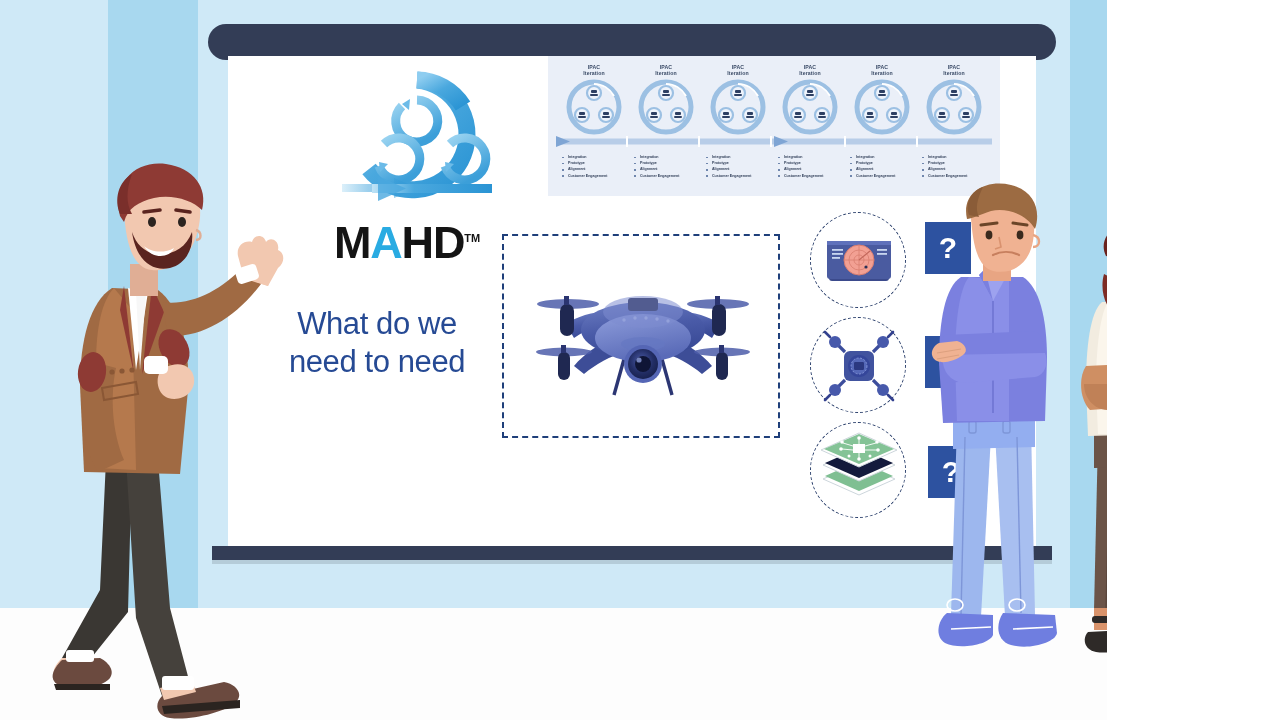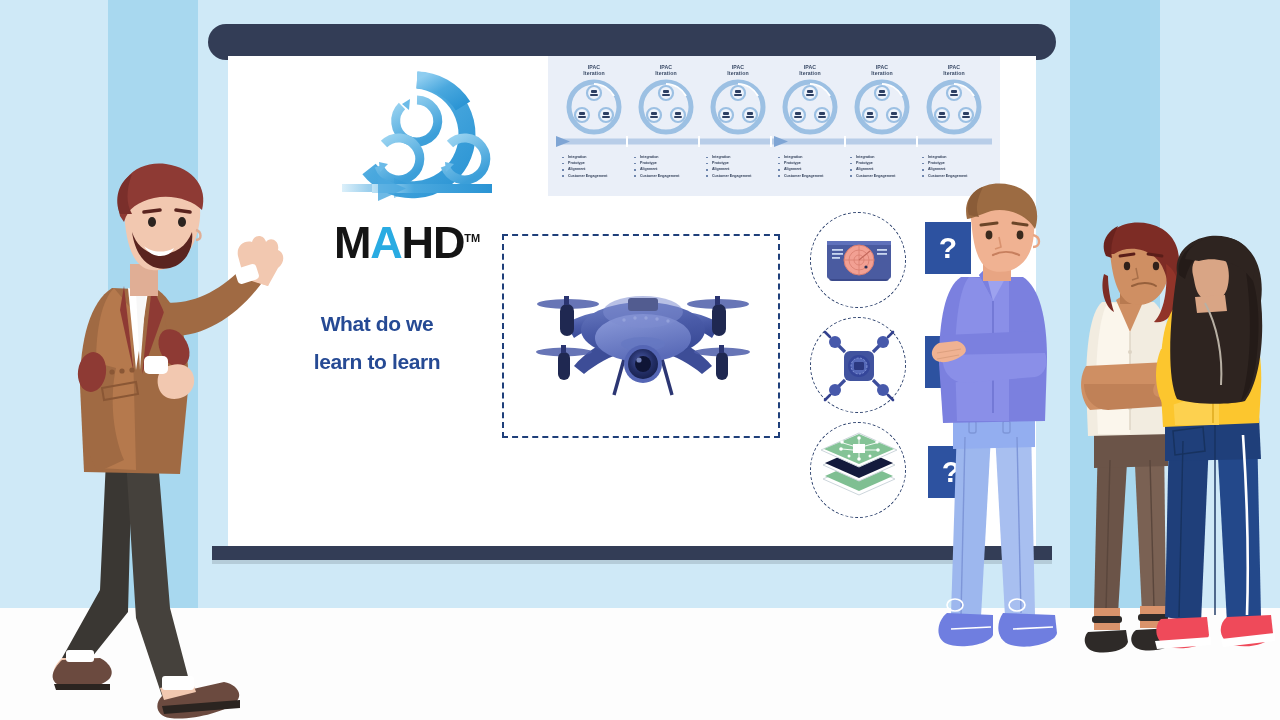--- a/index.html
+++ b/index.html
@@ -10,7 +10,7 @@
     background:#ffffff;
     position:relative;
   }
-  #scene { position:absolute; inset:0; width:1280px; height:720px; overflow:hidden; }
+  #scene { position:absolute; inset:0; width:1107px; height:720px; overflow:hidden; }
 
   
   .wall { position:absolute; left:0; top:0; width:1280px; height:608px; background:#cfe9f7; }

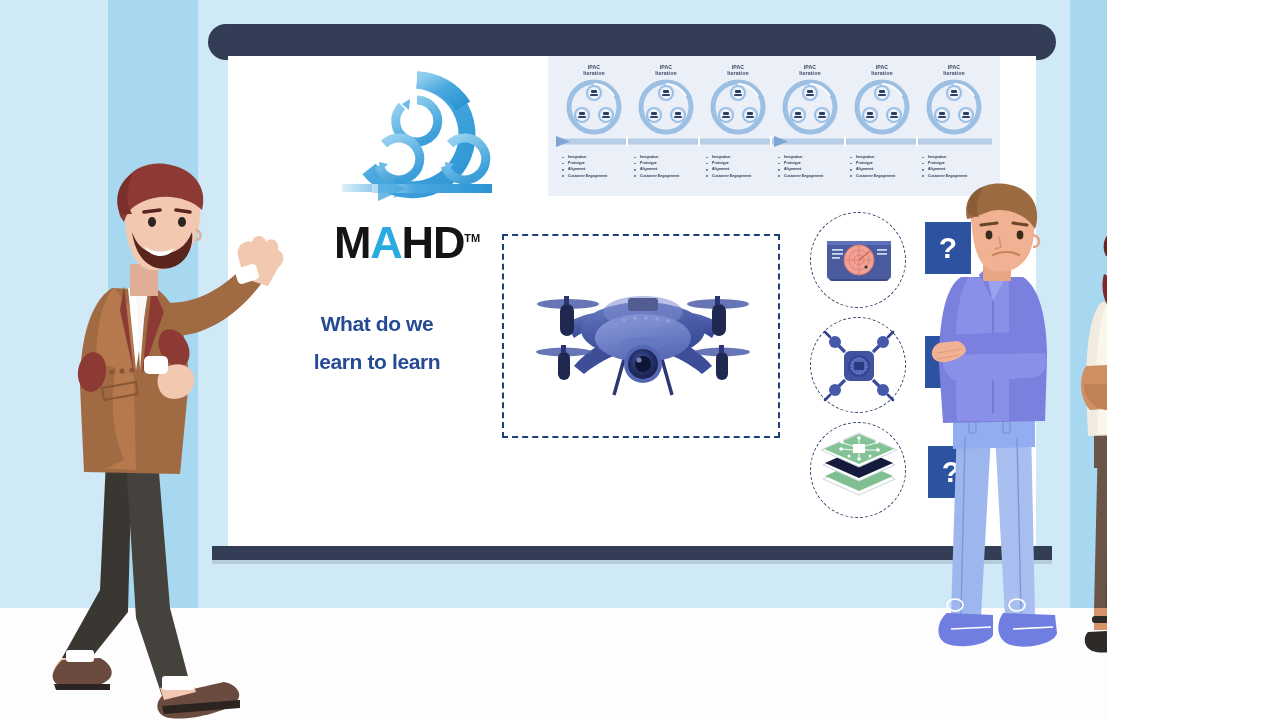--- a/index.html
+++ b/index.html
@@ -73,7 +73,7 @@
   
   .headline {
     position:absolute; left:258px; top:305px; width:238px;
-    font-size:21px; line-height:38px; font-weight:700; color:#264a94;
+    font-size:31px; line-height:38px; font-weight:400; color:#264a94;
     text-align:center; letter-spacing:-.4px;
   }
 

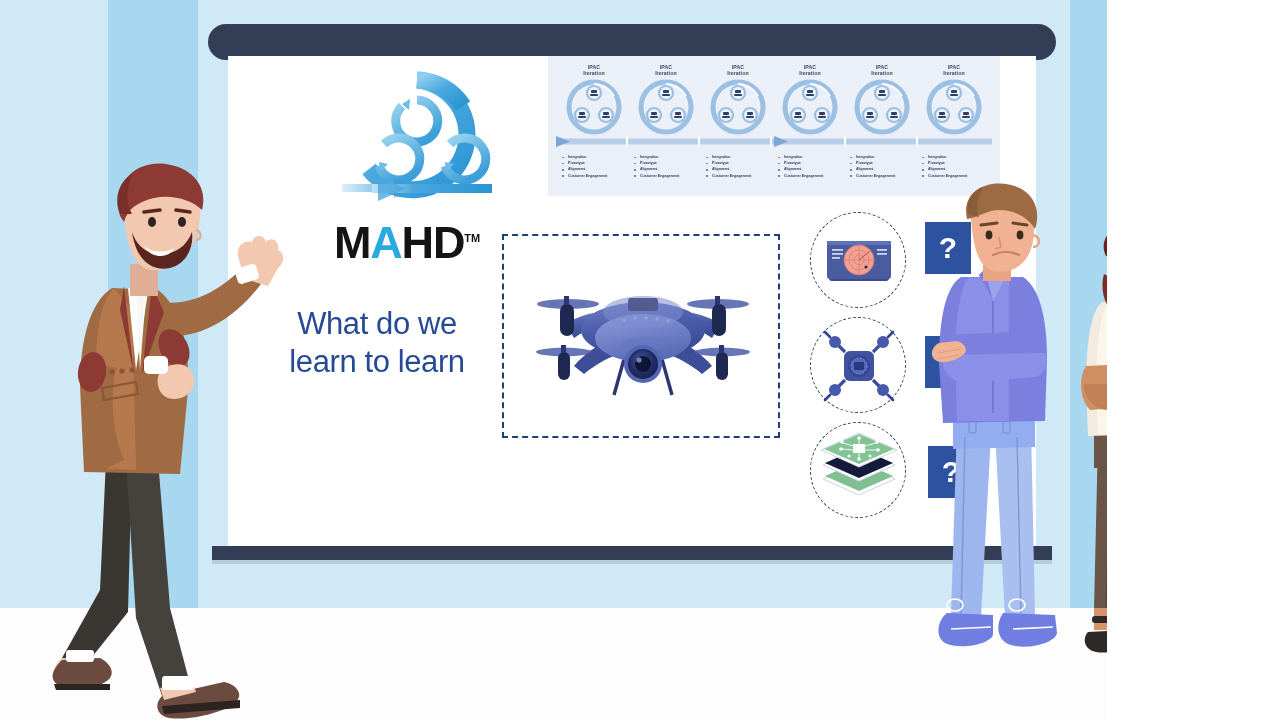--- a/index.html
+++ b/index.html
@@ -336,7 +336,7 @@
 
   <div class="headline">
     <div>What do we</div>
-    <div>learn to learn</div>
+    <div>need to need</div>
   </div>
 
   <div class="drone-box">

